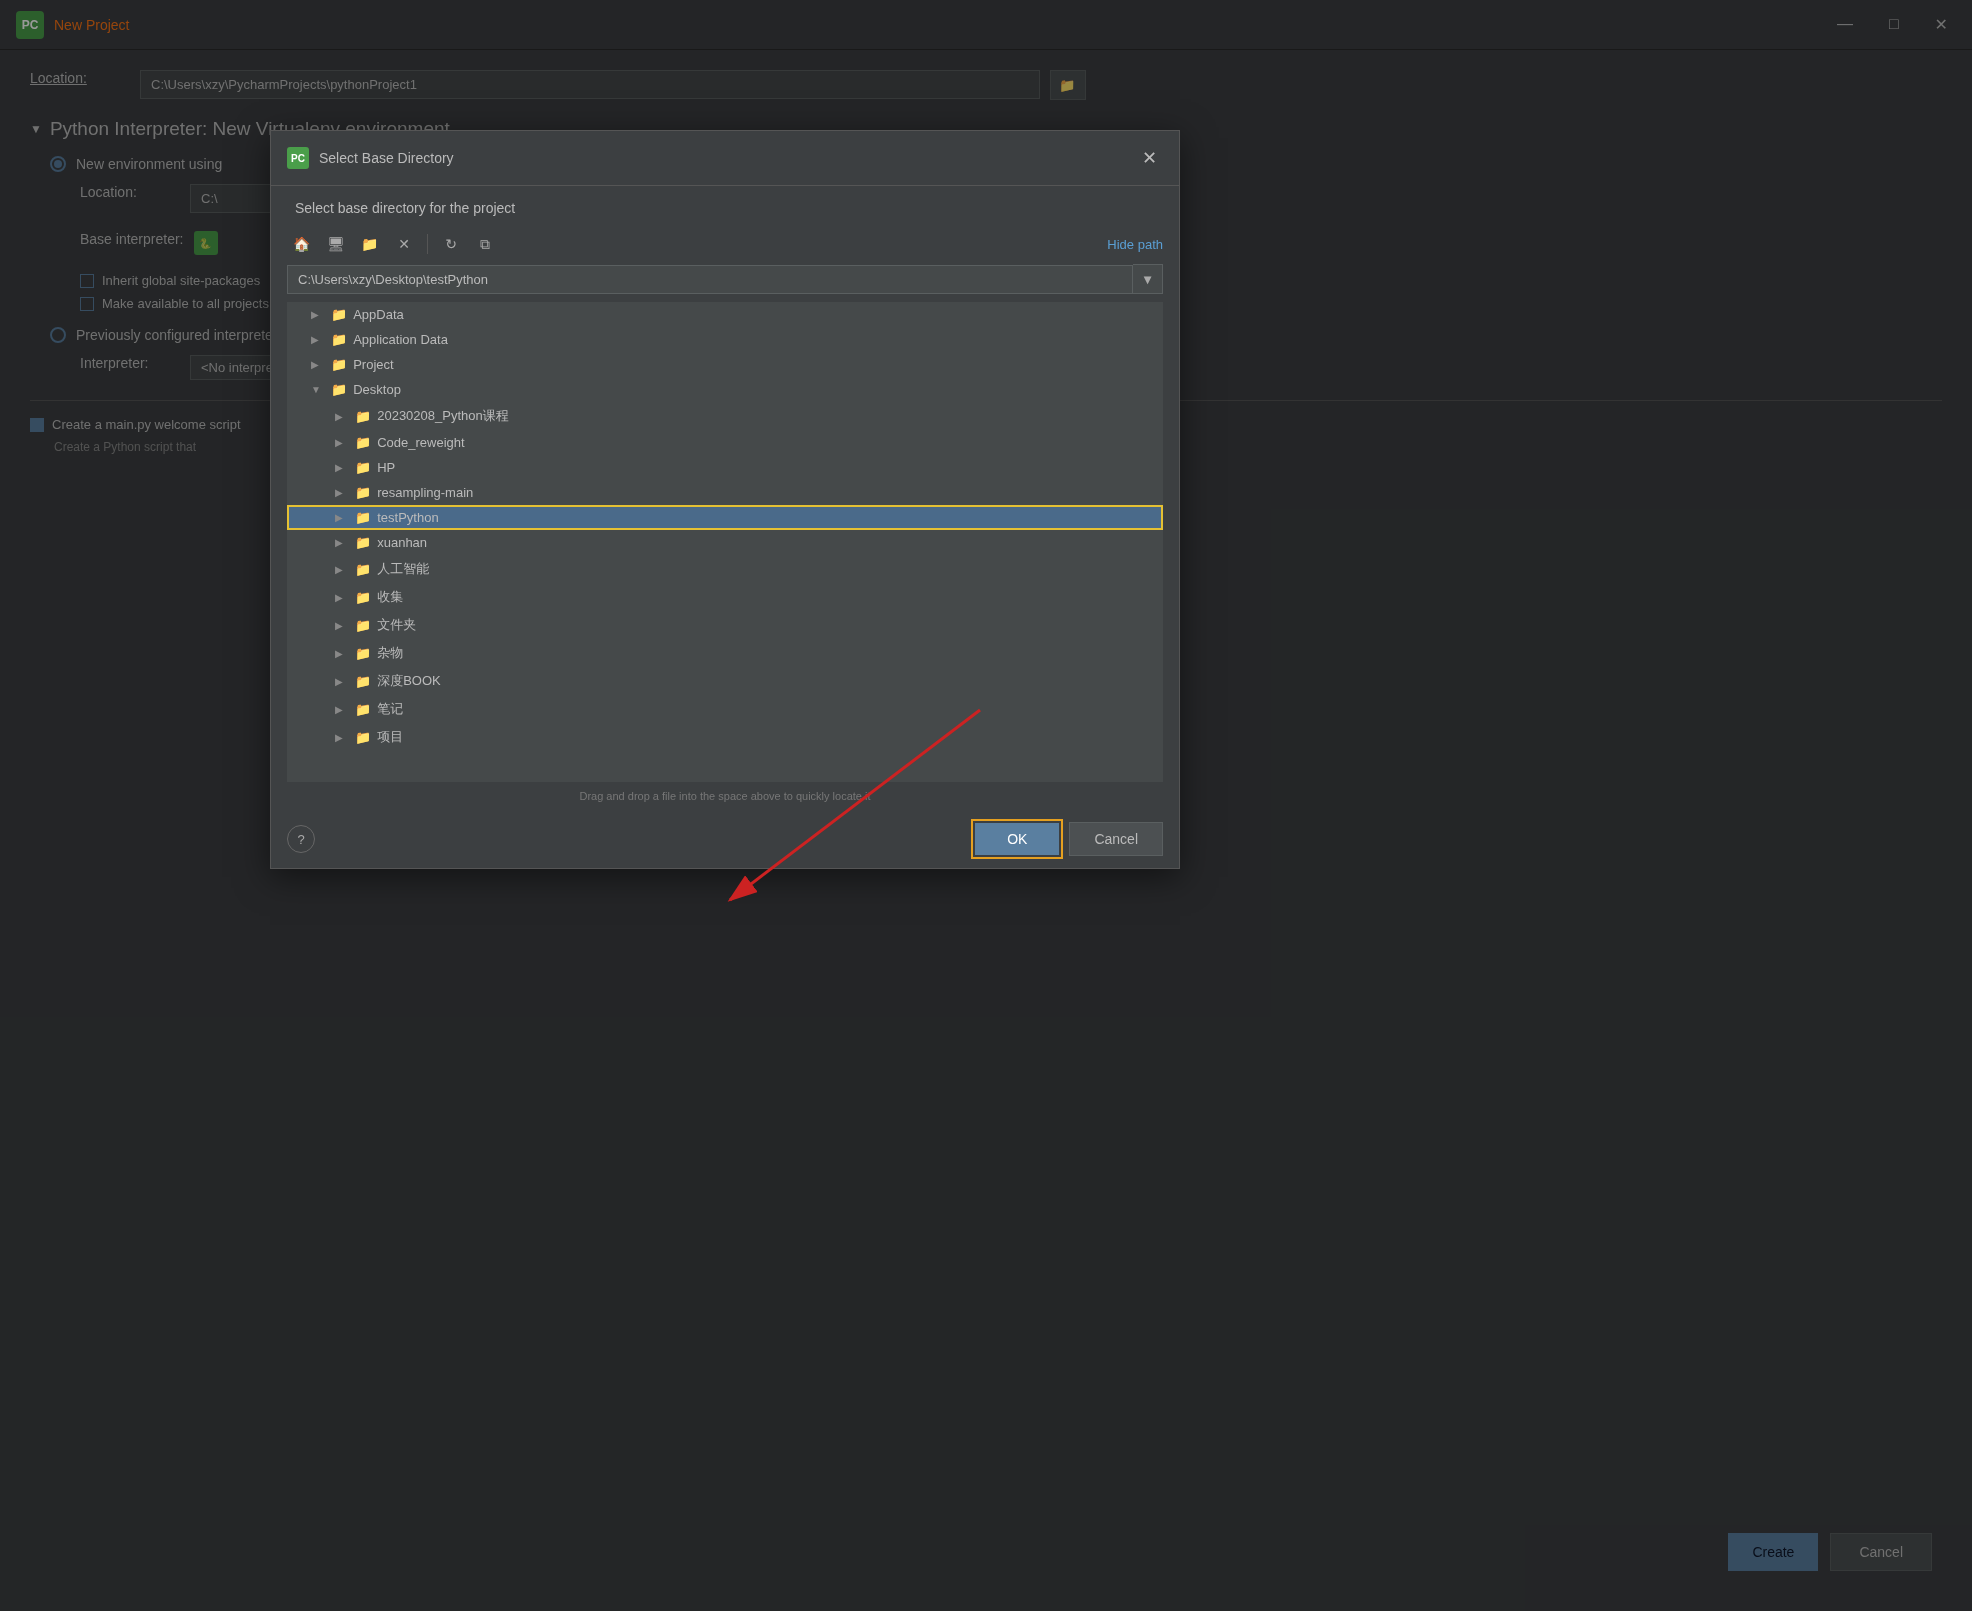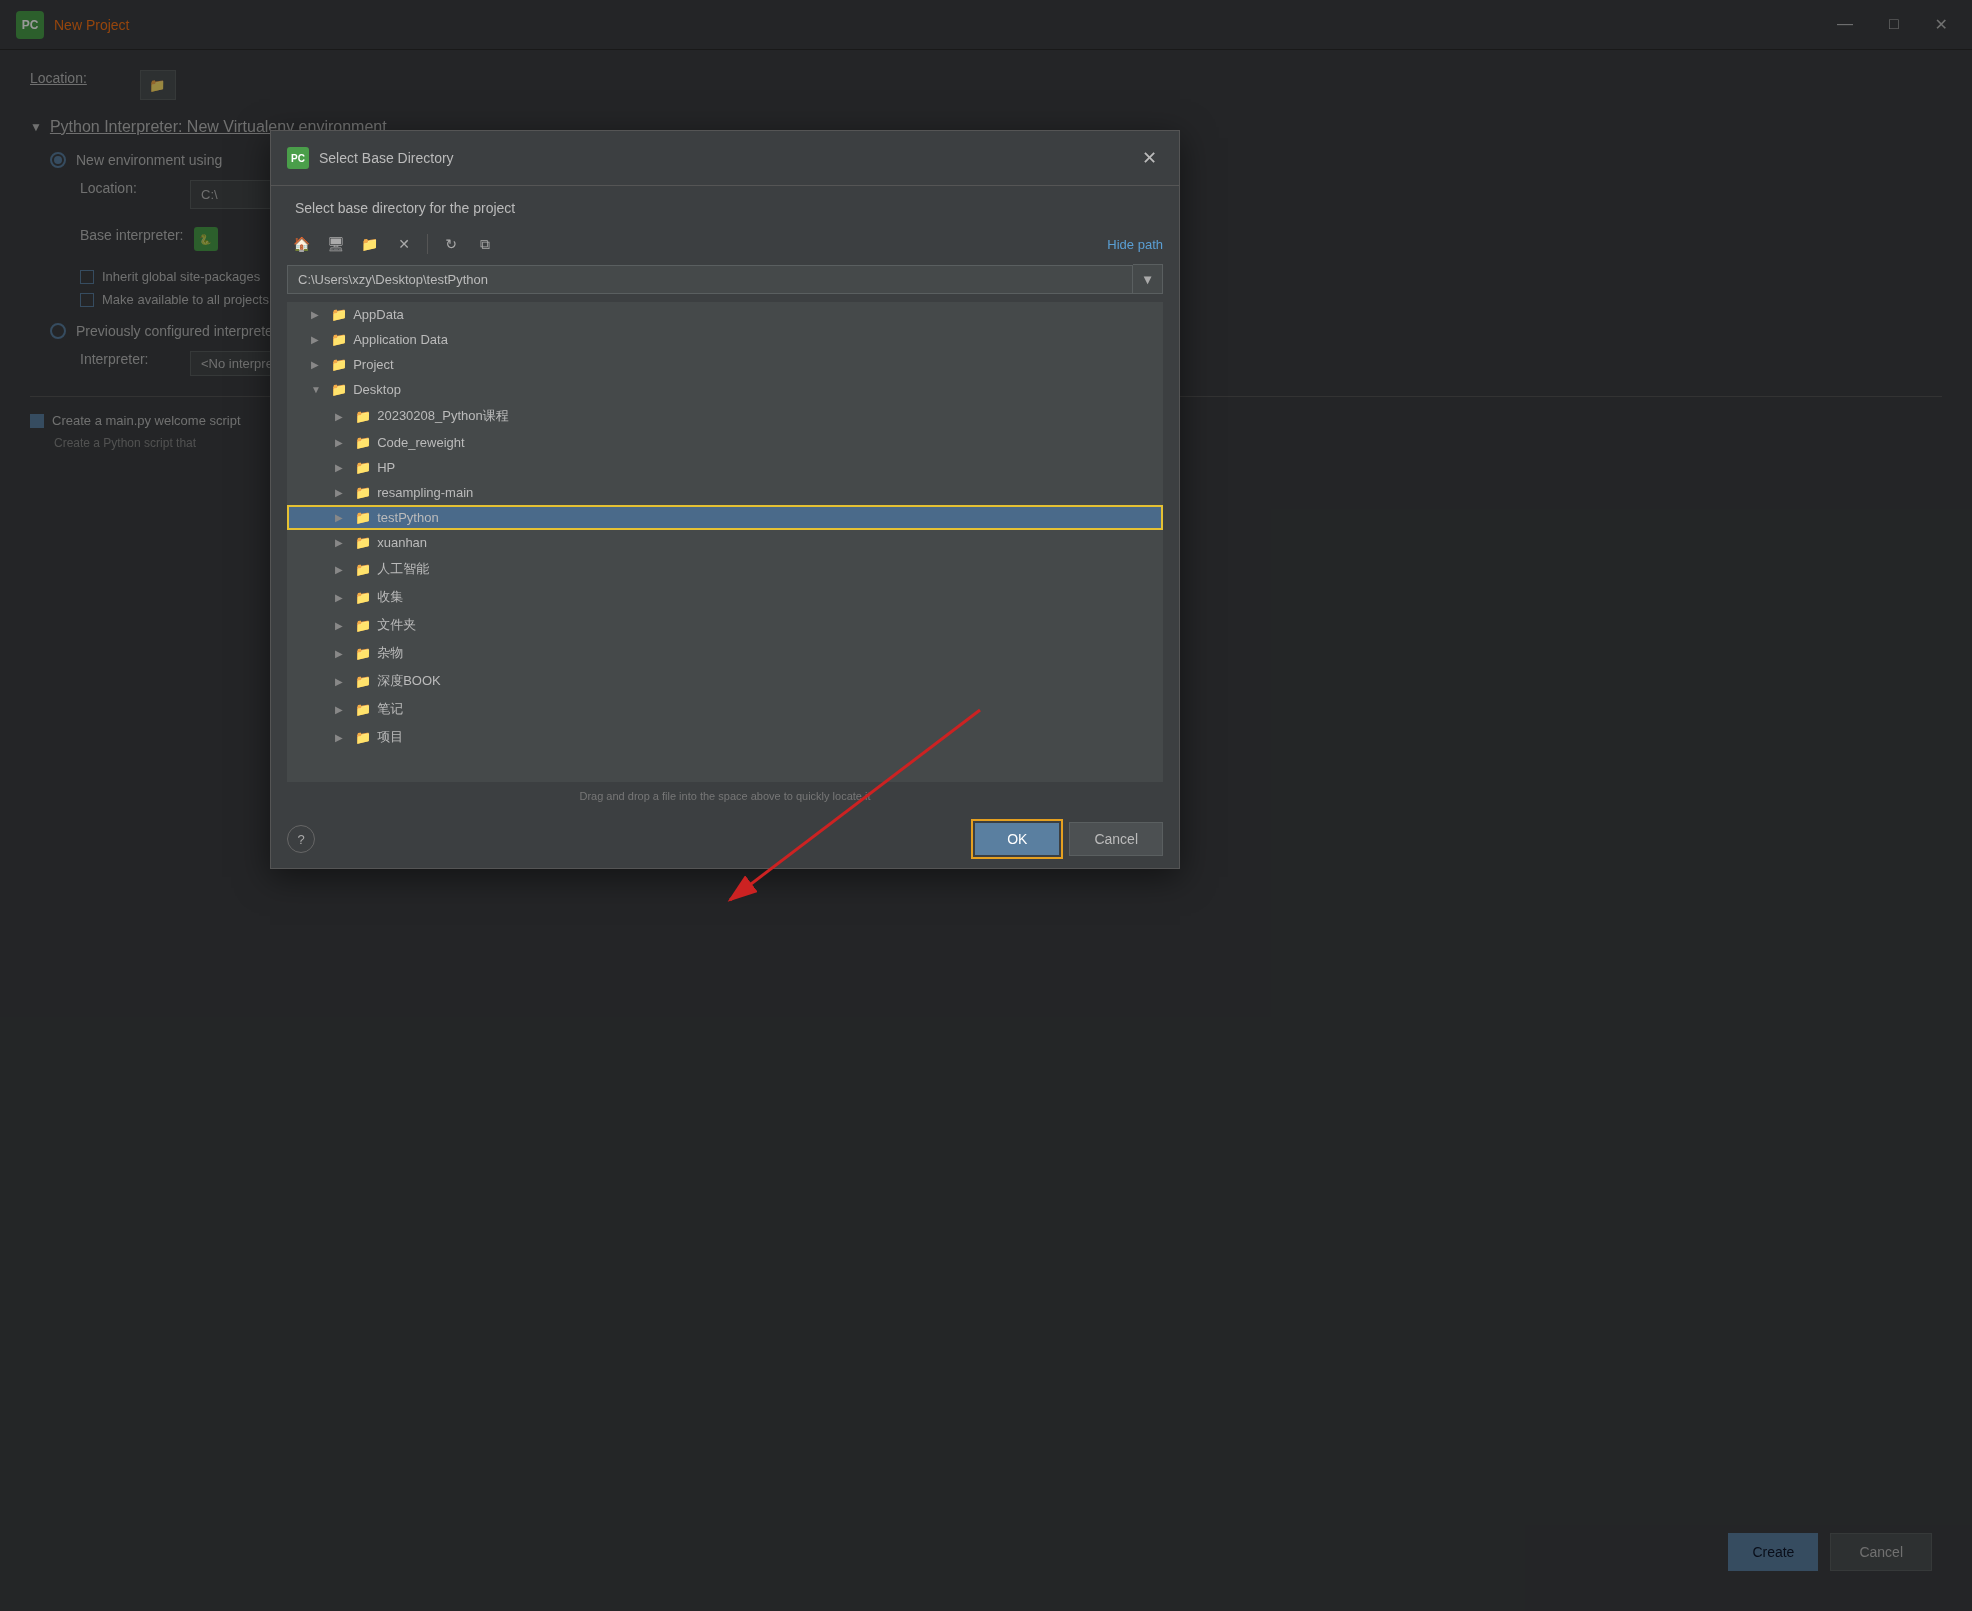--- a/index.html
+++ b/index.html
@@ -462,6 +462,7 @@
 
     <div class="field-row">
       <span class="field-label underline">Location:</span>
+      <input class="field-input" type="text" value="C:\Users\xzy\PycharmProjects\pythonProject1" style="">
       <button class="folder-btn">📁</button>
     </div>
 

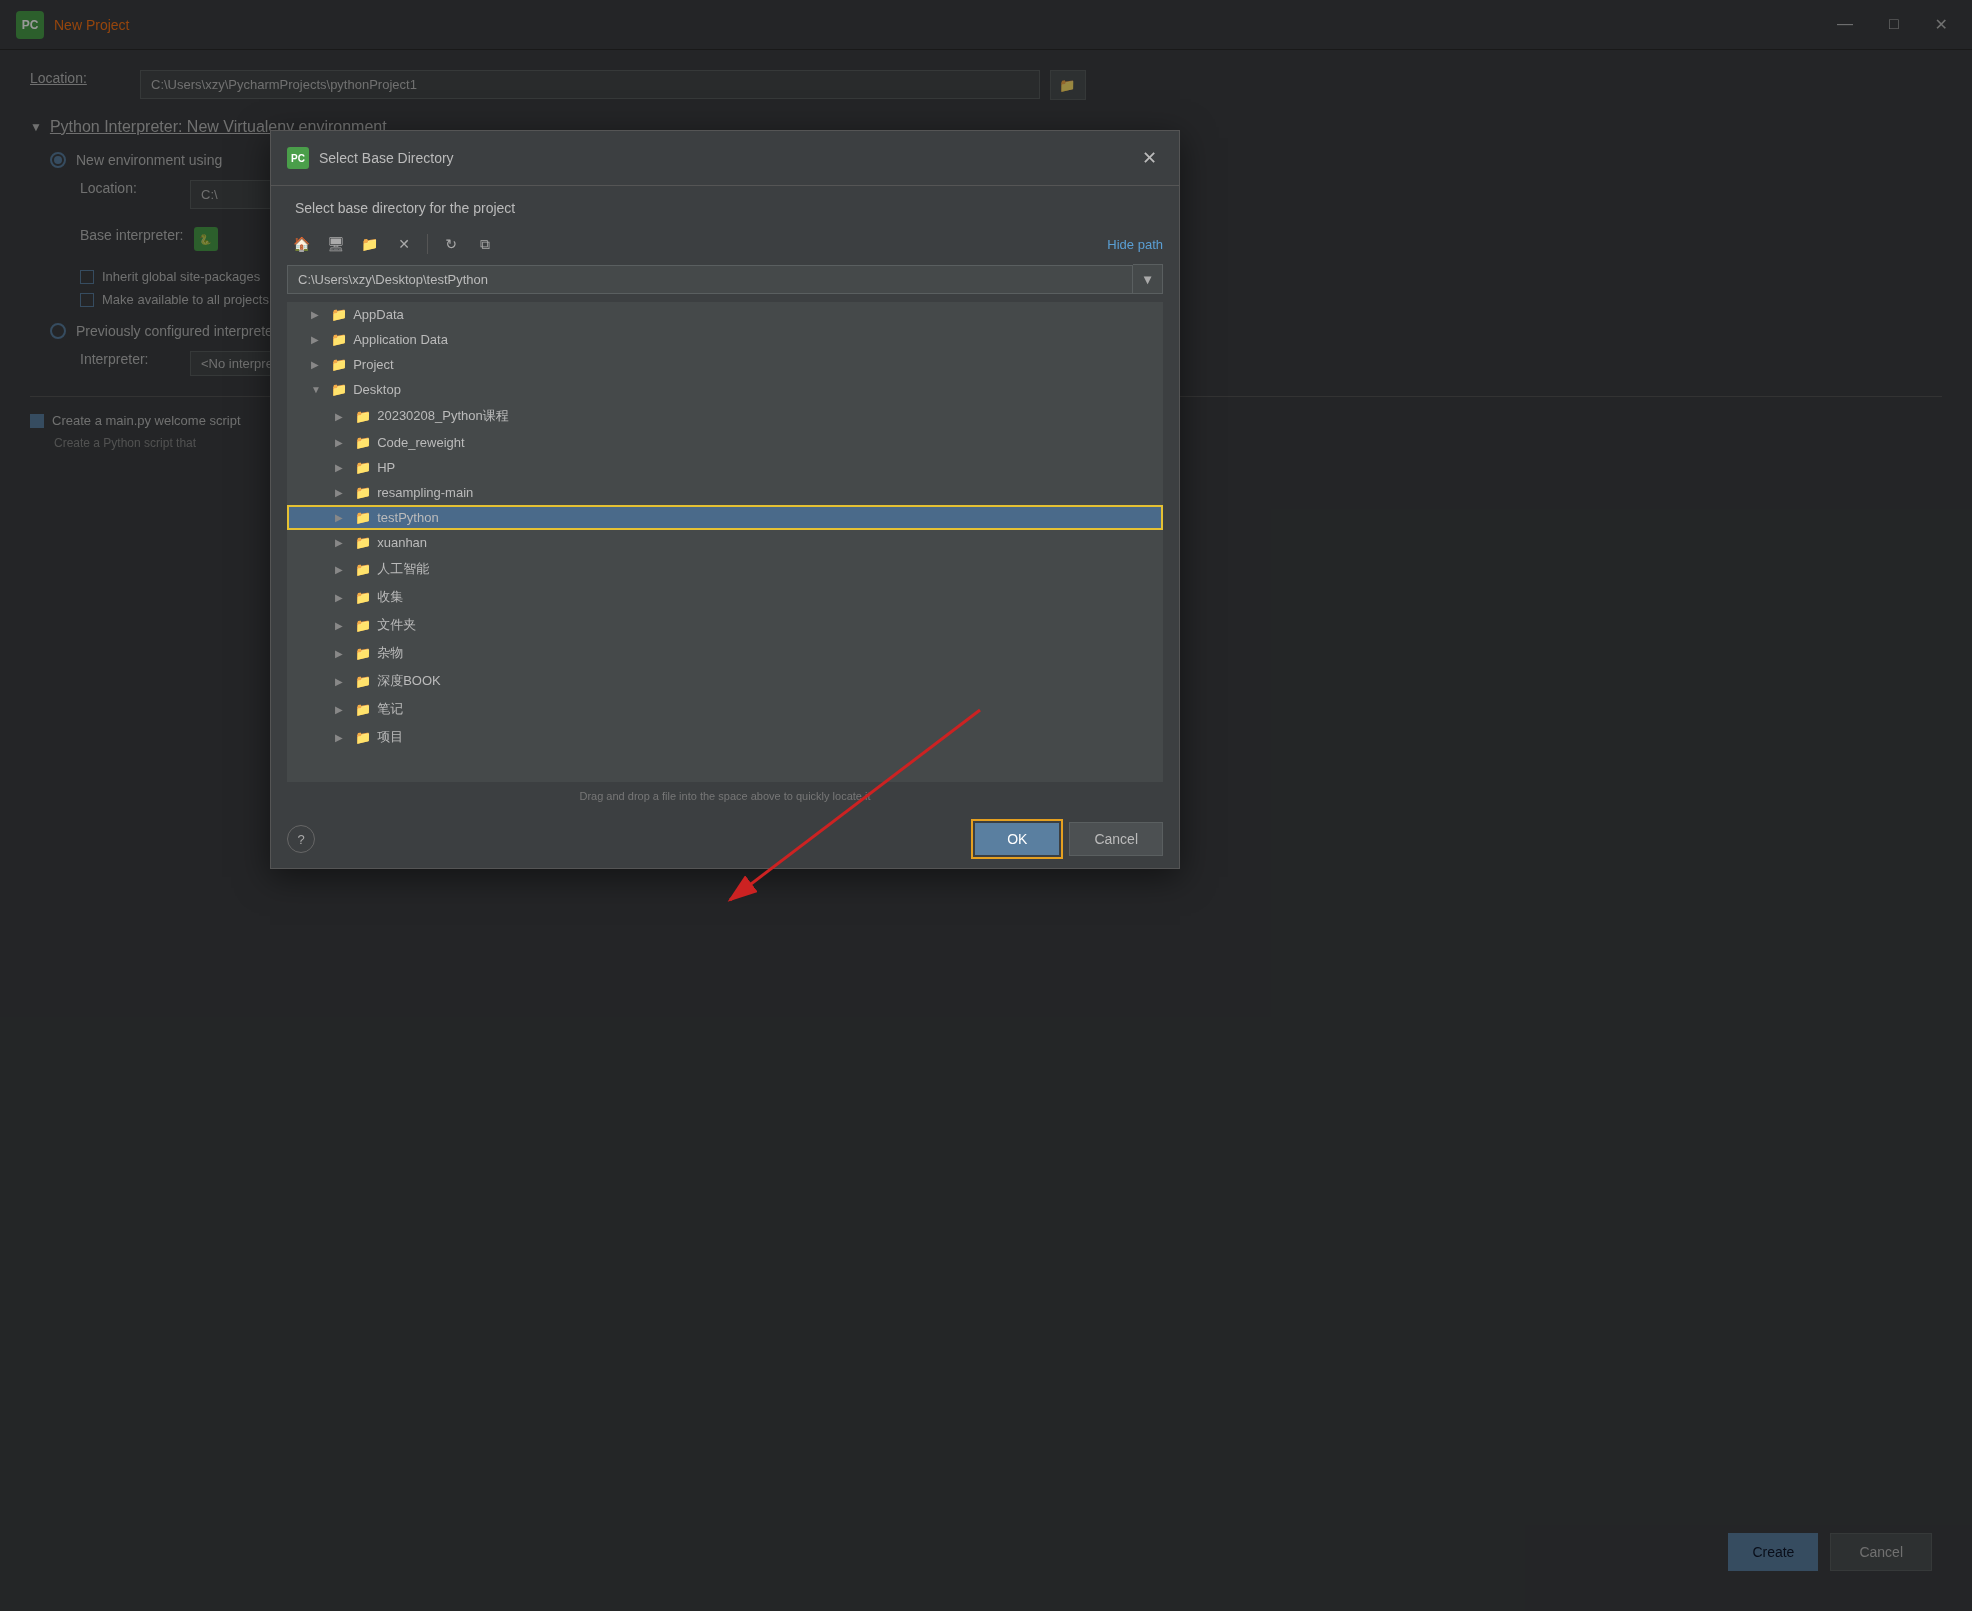--- a/index.html
+++ b/index.html
@@ -119,8 +119,7 @@
 
     .section-title {
       color: #bbb;
-      font-size: 16px;
-      text-decoration: underline;
+      font-size: 19px;
     }
 
     .radio-section {

